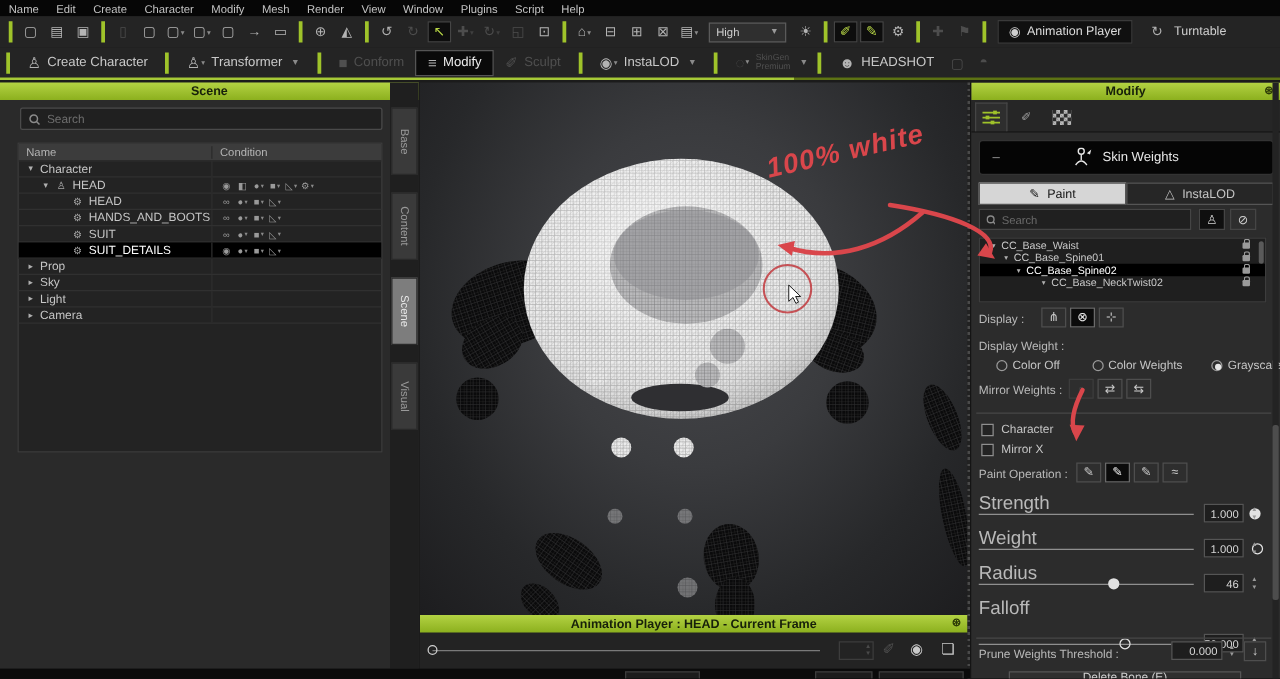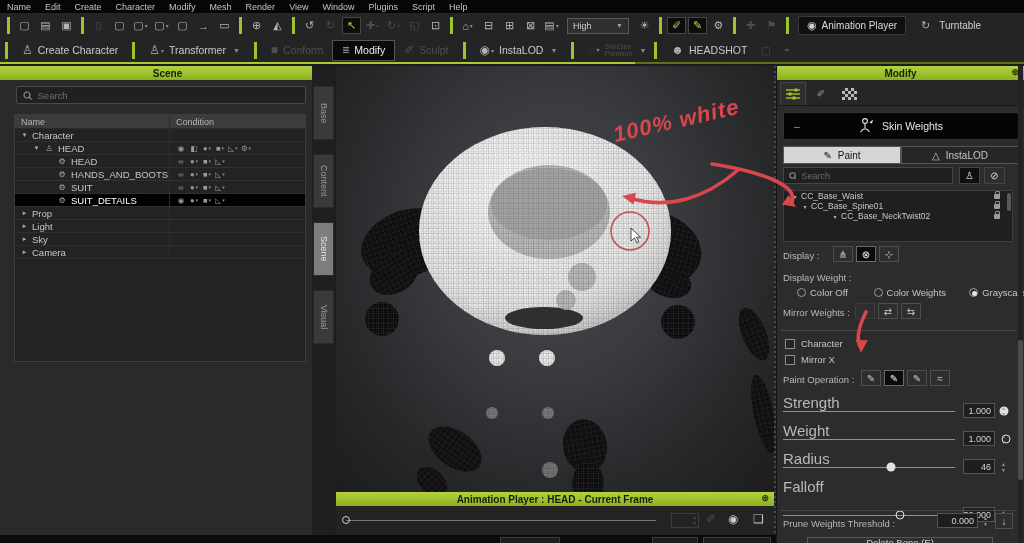--- a/index.html
+++ b/index.html
@@ -563,6 +563,11 @@
           <span>CC_Base_Spine01</span>
           <span class="lock"></span>
       </div>
+      <div class="brow sel" style="padding-left:28px">
+        <span class="arr">▾</span>
+          <span>CC_Base_Spine02</span>
+          <span class="lock"></span>
+      </div>
       <div class="brow" style="padding-left:48px">
         <span class="arr">▾</span>
           <span>CC_Base_NeckTwist02</span>

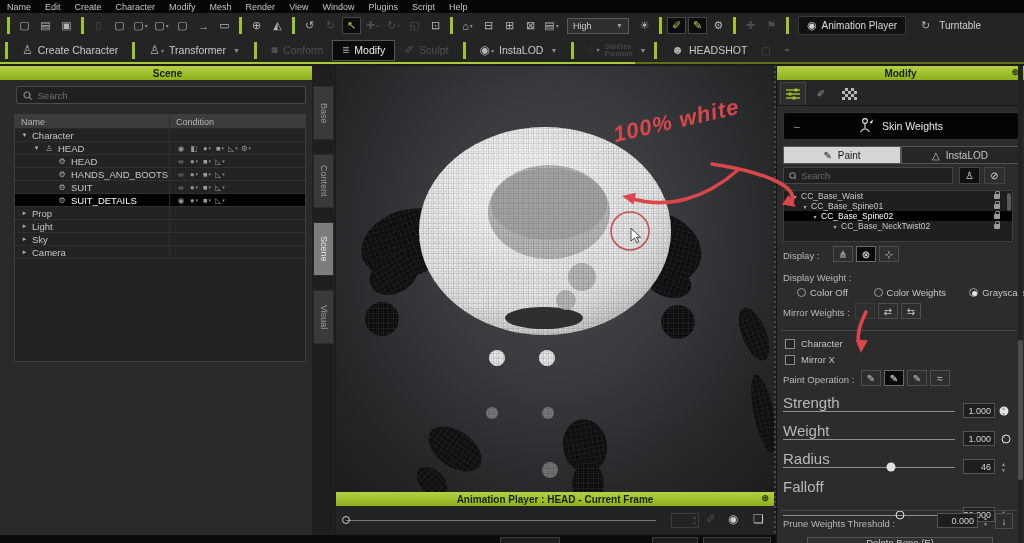--- a/index.html
+++ b/index.html
@@ -381,14 +381,14 @@
       <div class="srow lvl0">
         <span class="c1">
             <span class="arr">▸</span>
+            <span>Sky</span>
+          </span>
+          <span class="c2"></span>
+      </div>
+      <div class="srow lvl0">
+        <span class="c1">
+            <span class="arr">▸</span>
             <span>Light</span>
-          </span>
-          <span class="c2"></span>
-      </div>
-      <div class="srow lvl0">
-        <span class="c1">
-            <span class="arr">▸</span>
-            <span>Sky</span>
           </span>
           <span class="c2"></span>
       </div>

